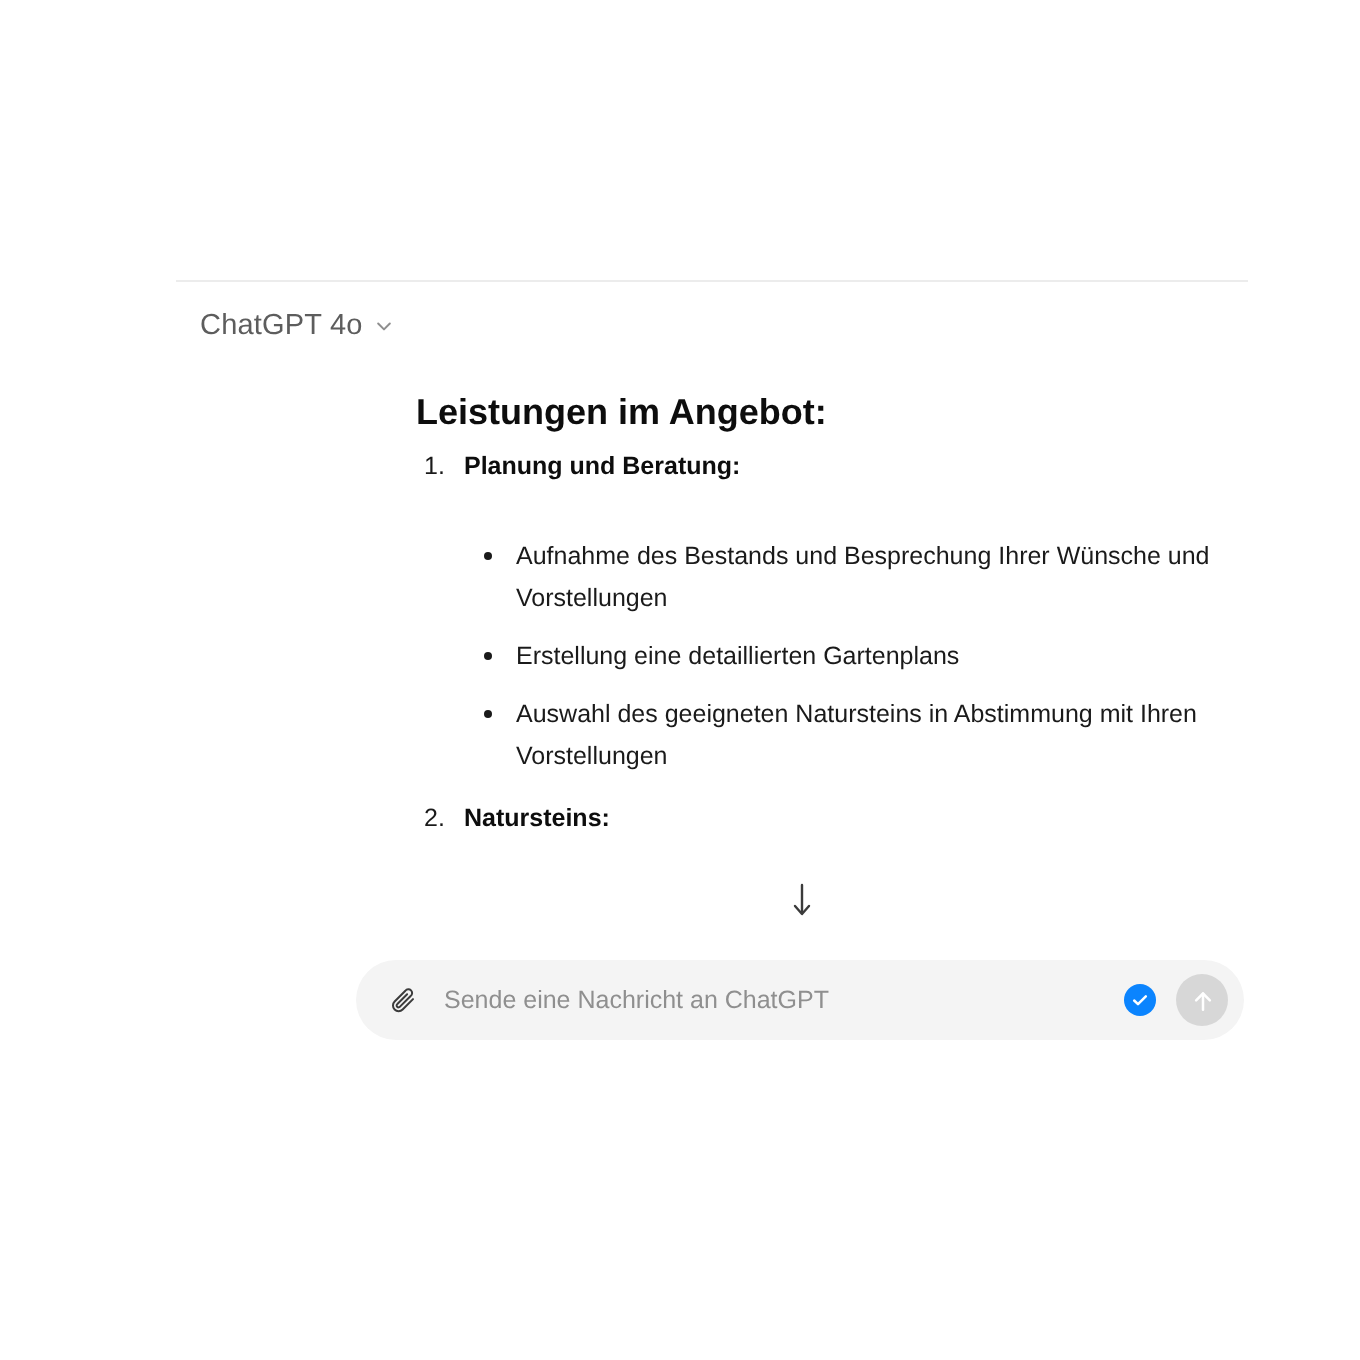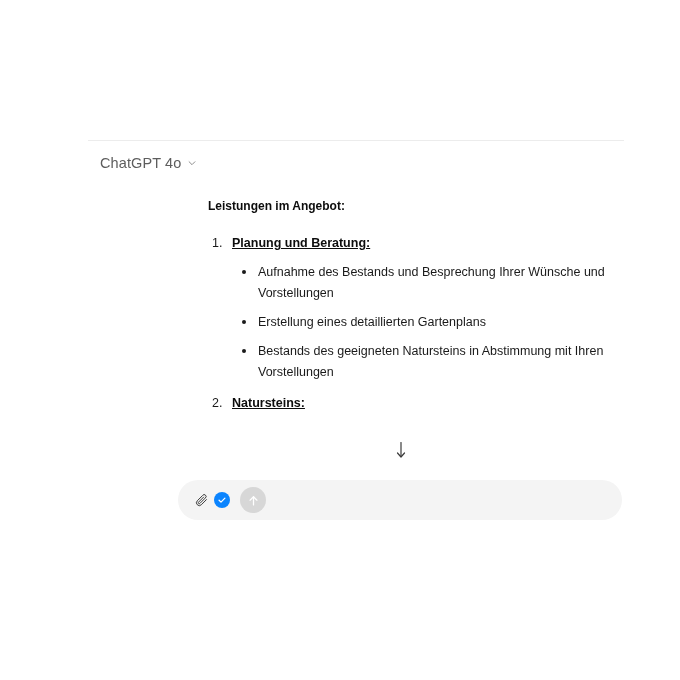--- a/index.html
+++ b/index.html
@@ -71,8 +71,8 @@
   }
   .msg-heading {
     font-weight: bold;
-    font-size: 12px;
-    margin: 0 0 16px 8px;
+    font-size: 18px;
+    margin: 0 0 6px 8px;
     color: #0d0d0d;
   }
 

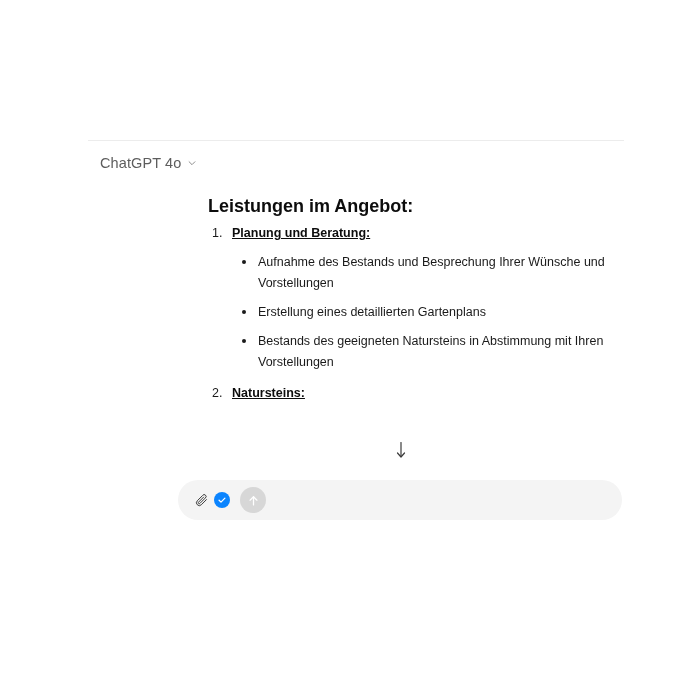--- a/index.html
+++ b/index.html
@@ -97,7 +97,6 @@
     font-weight: bold;
     font-size: 12.5px;
     color: #0d0d0d;
-    text-decoration: underline;
   }
 
   ul.sub {

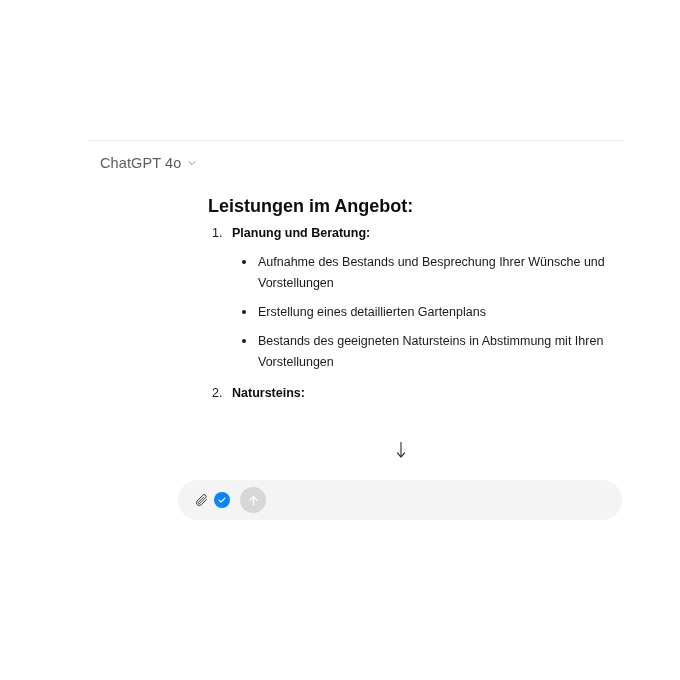--- a/index.html
+++ b/index.html
@@ -101,7 +101,7 @@
 
   ul.sub {
     list-style: none;
-    margin: 8px 0 10px 0;
+    margin: 24px 0 10px 0;
     padding: 0;
   }
   ul.sub > li {

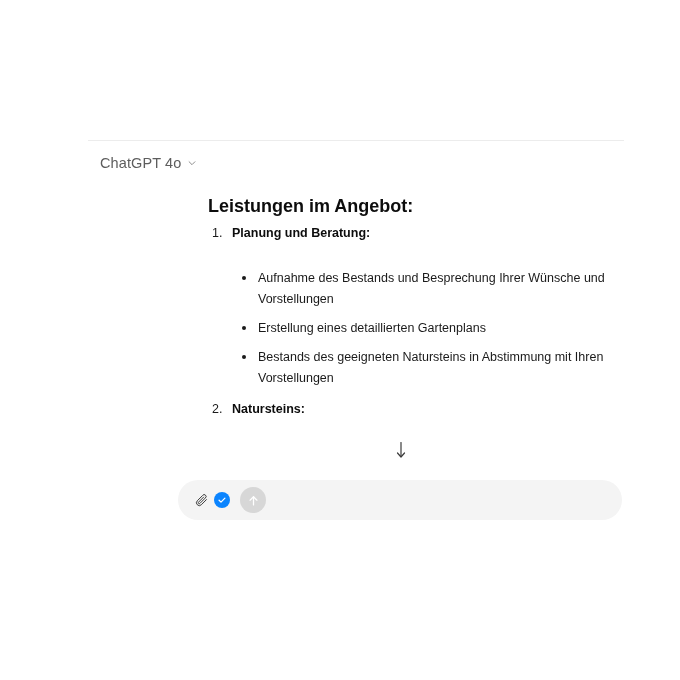--- a/index.html
+++ b/index.html
@@ -231,7 +231,7 @@
         <span class="step-title">Planung und Beratung:</span>
         <ul class="sub">
           <li>Aufnahme des Bestands und Besprechung Ihrer Wünsche und Vorstellungen</li>
-          <li>Erstellung eines detaillierten Gartenplans</li>
+          <li>Erstellung eine detaillierten Gartenplans</li>
           <li>Bestands des geeigneten Natursteins in Abstimmung mit Ihren Vorstellungen</li>
         </ul>
       </li>

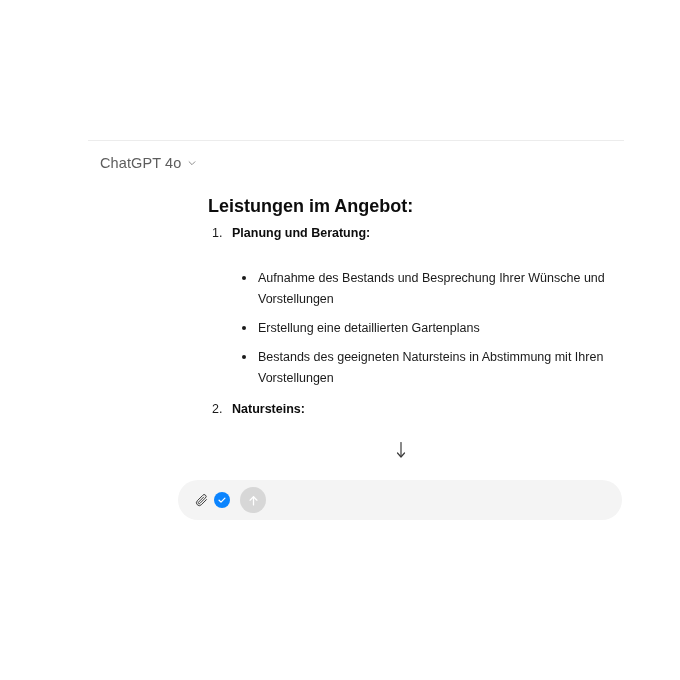--- a/index.html
+++ b/index.html
@@ -232,7 +232,7 @@
         <ul class="sub">
           <li>Aufnahme des Bestands und Besprechung Ihrer Wünsche und Vorstellungen</li>
           <li>Erstellung eine detaillierten Gartenplans</li>
-          <li>Bestands des geeigneten Natursteins in Abstimmung mit Ihren Vorstellungen</li>
+          <li>Auswahl des geeigneten Natursteins in Abstimmung mit Ihren Vorstellungen</li>
         </ul>
       </li>
       <li>

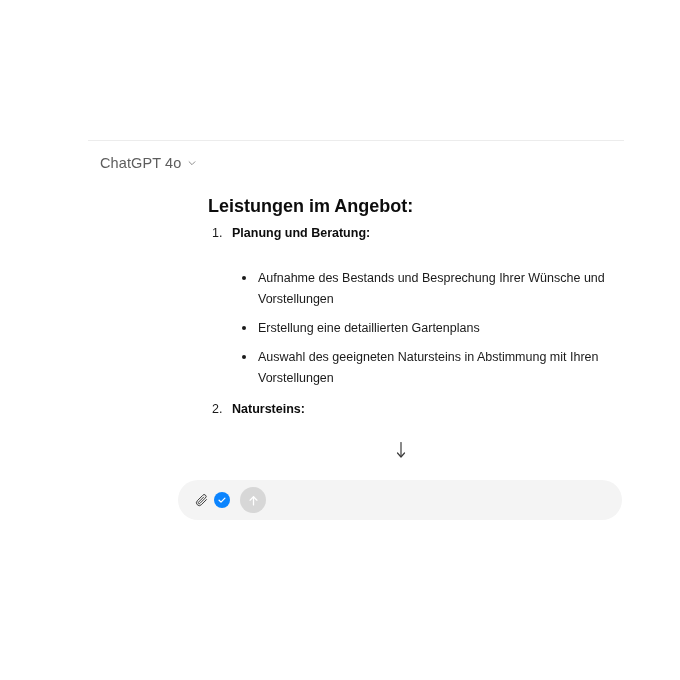--- a/index.html
+++ b/index.html
@@ -251,6 +251,7 @@
       </svg>
     </span>
 
+    <input class="composer-input" type="text" value="" placeholder="Sende eine Nachricht an ChatGPT" style="">
 
     <span class="blue-dot">
       <svg width="10" height="10" viewBox="0 0 12 12" fill="none" xmlns="http://www.w3.org/2000/svg">

